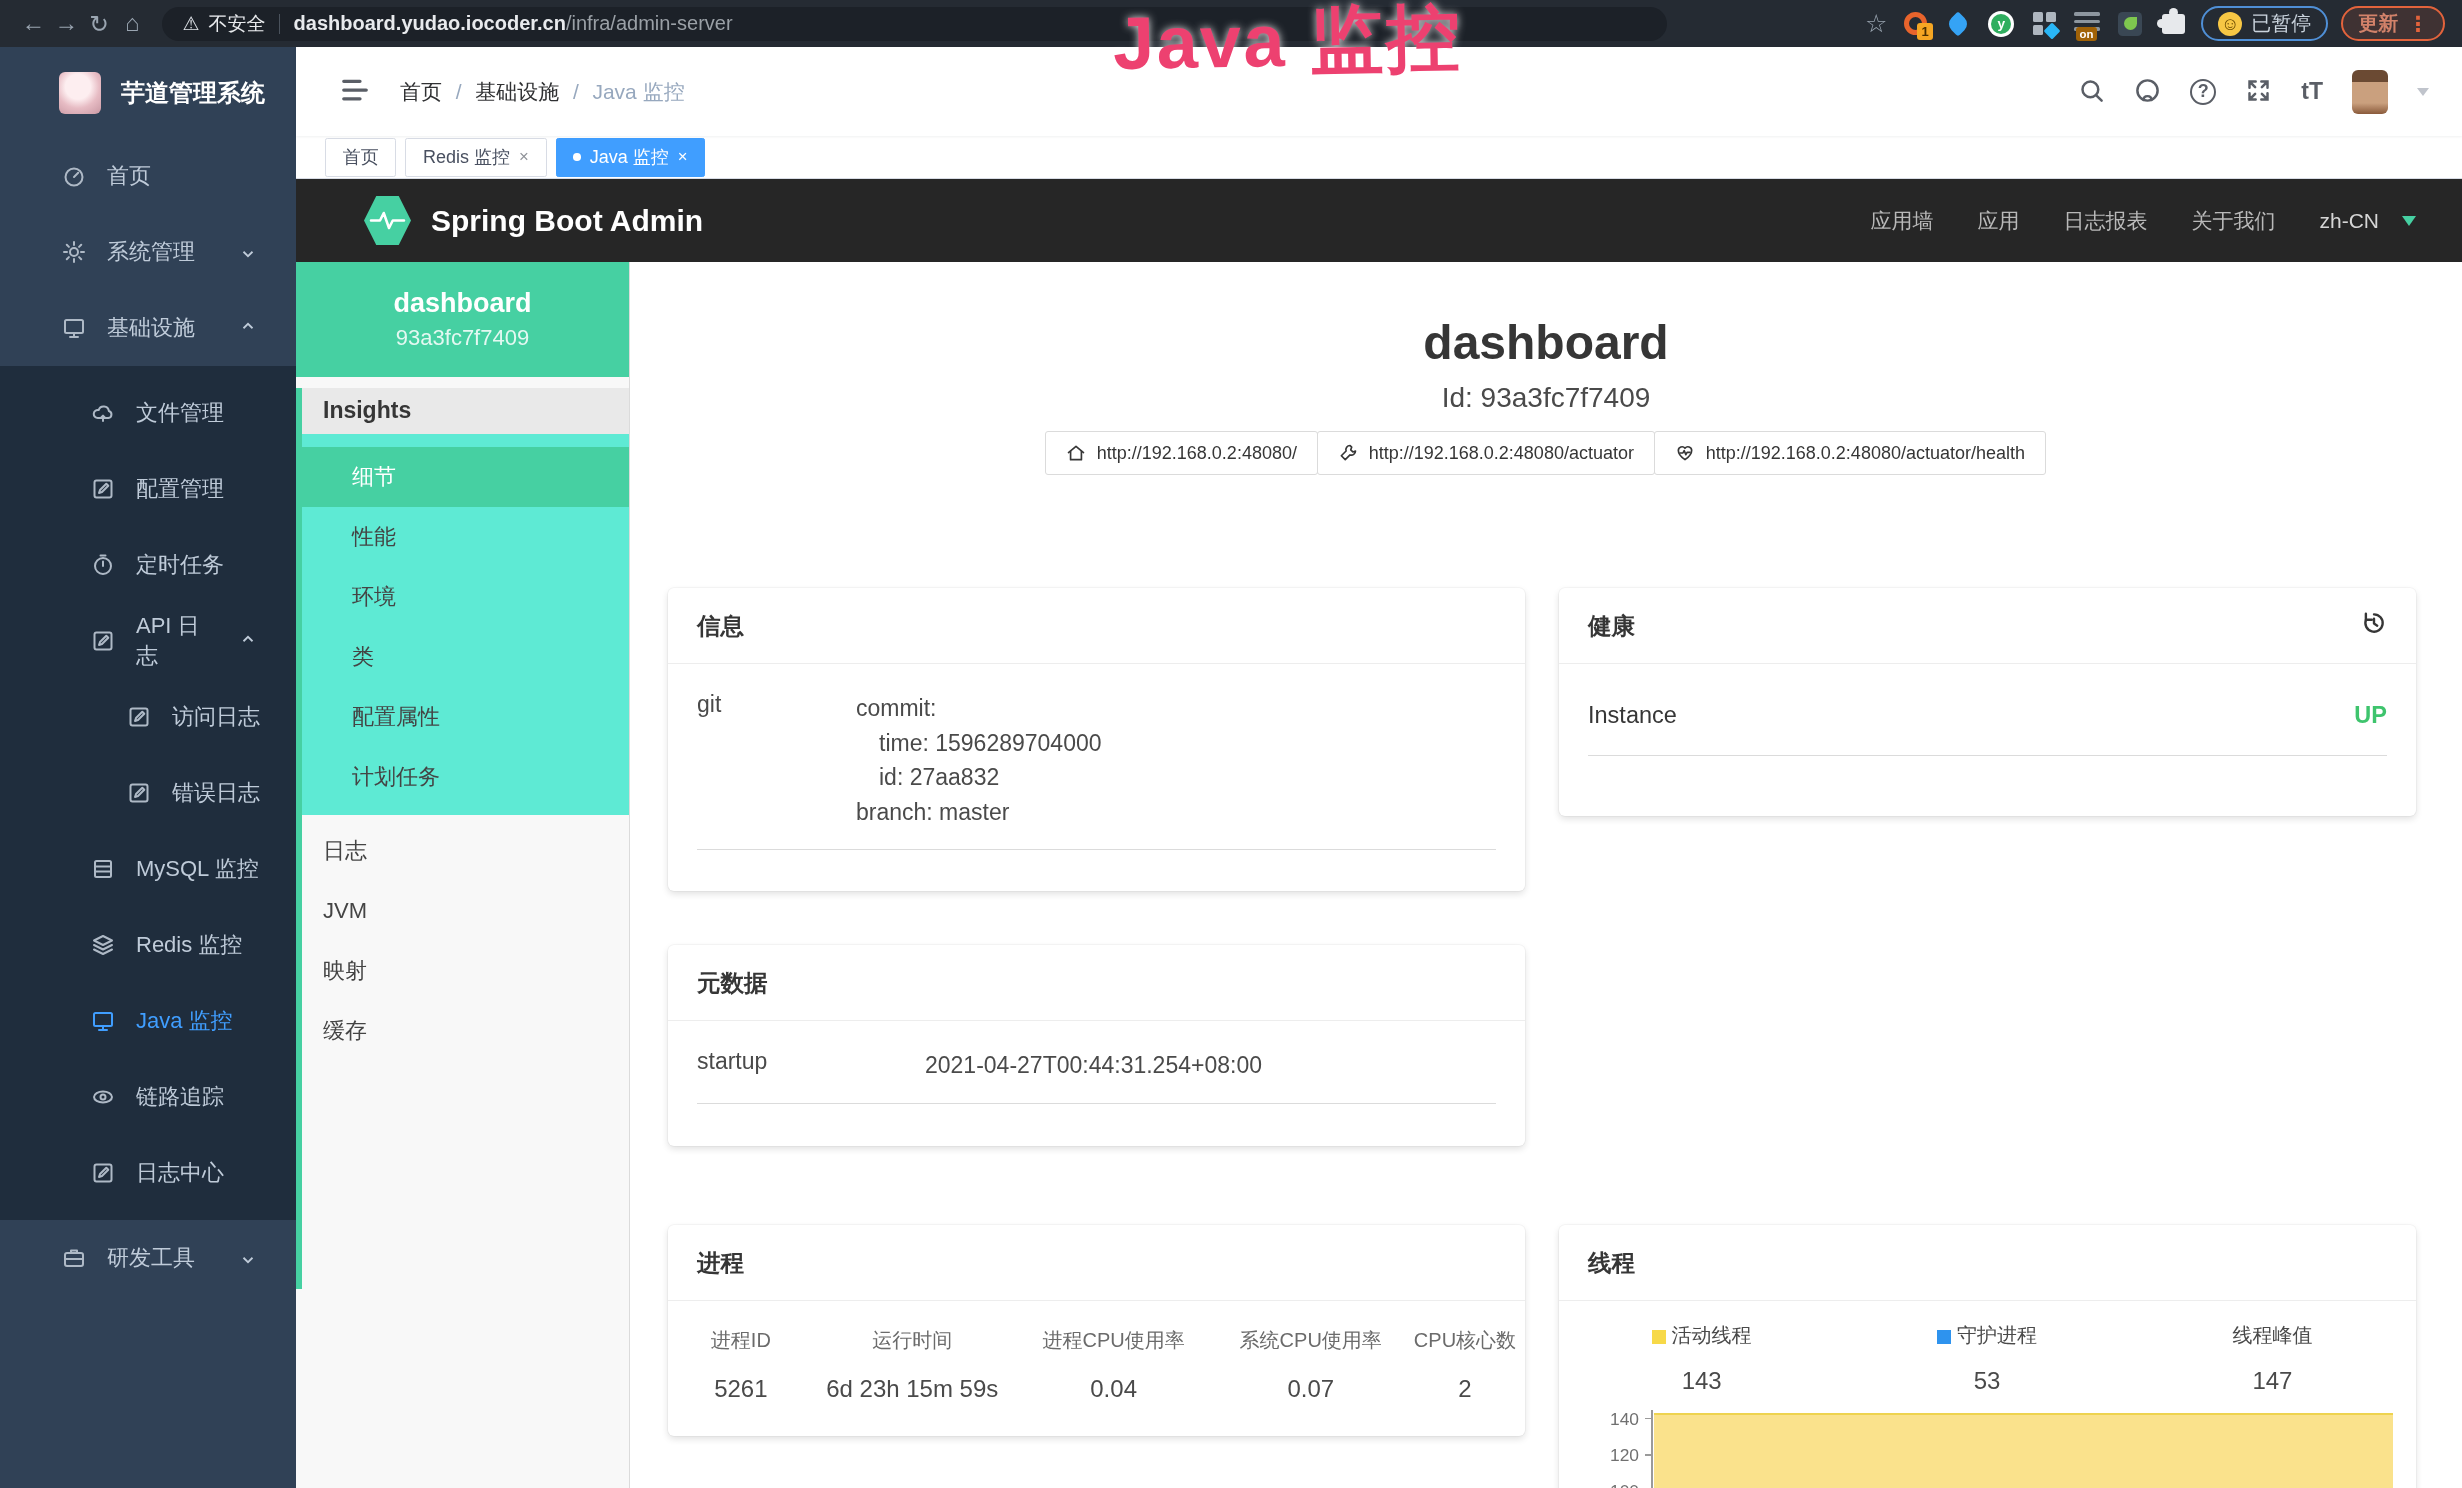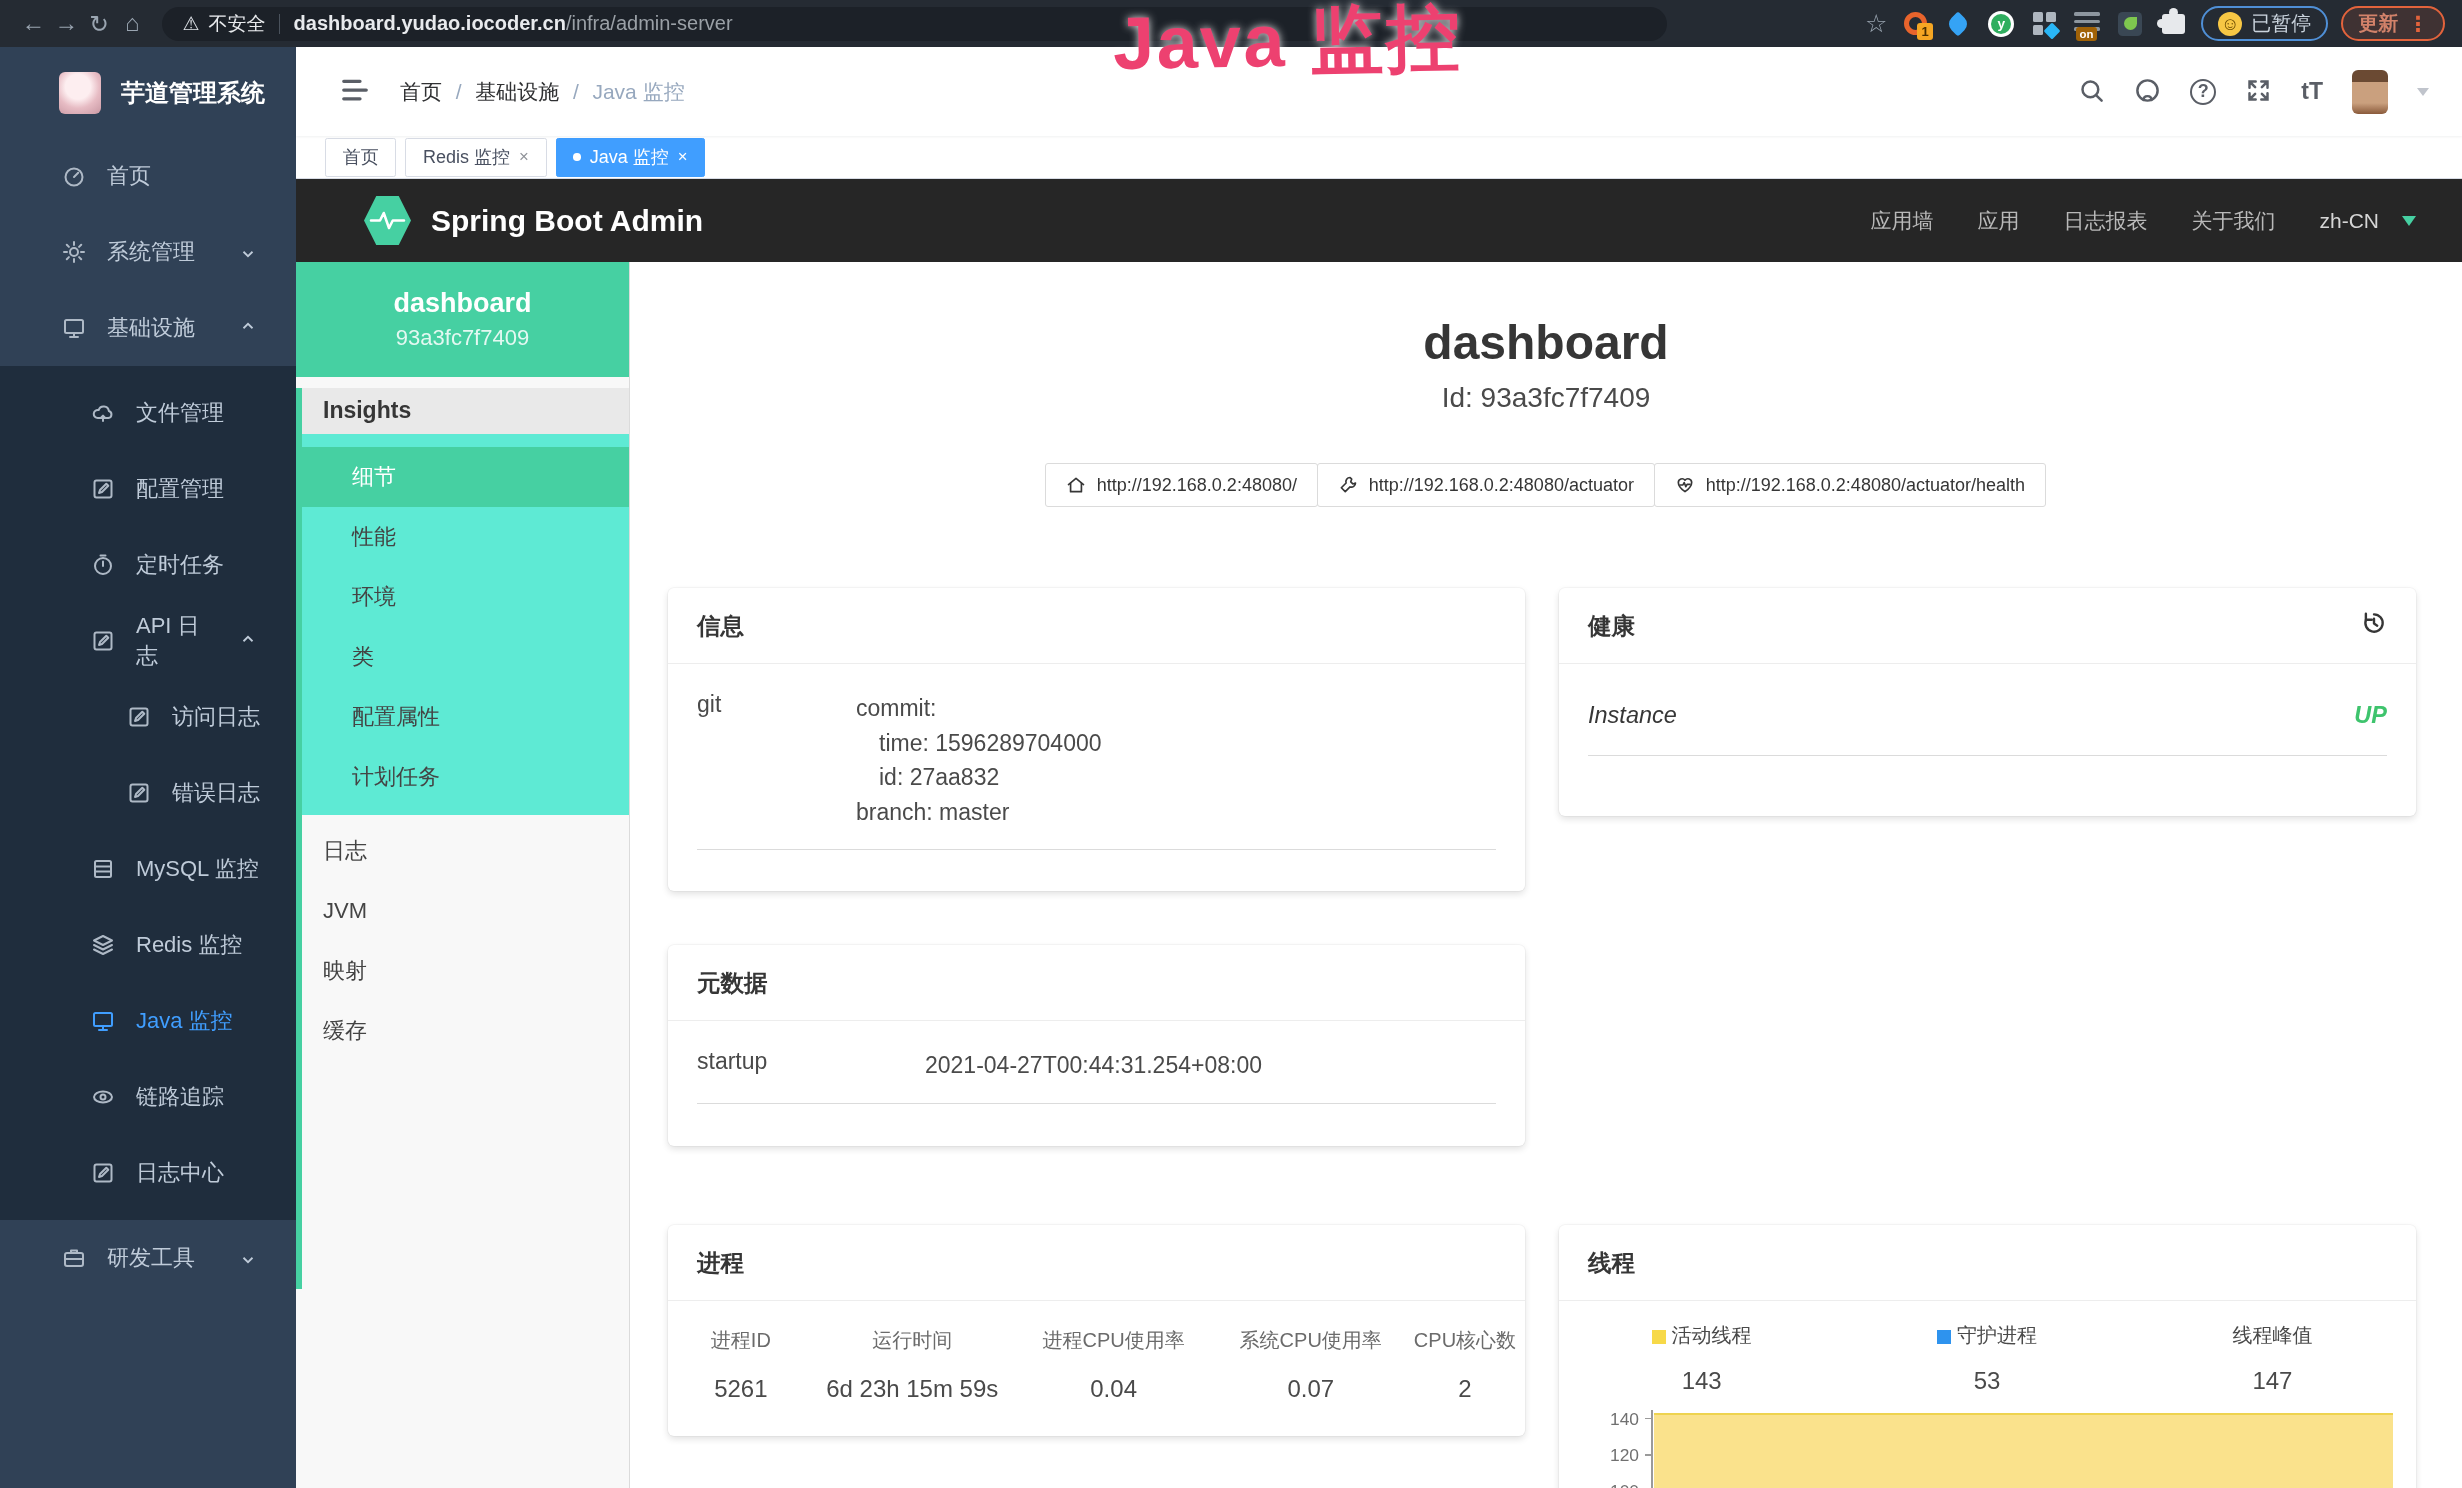--- a/index.html
+++ b/index.html
@@ -118,7 +118,7 @@
   .content { flex:1; position:relative; background:#fff; overflow:hidden; }
   .page-title { text-align:center; padding-top:53px; font-size:48px; font-weight:700; color:#363636; }
   .page-sub { text-align:center; margin-top:12px; font-size:28px; color:#4a4a4a; }
-  .links-row { display:flex; justify-content:center; margin-top:49px; }
+  .links-row { display:flex; justify-content:center; margin-top:17px; }
   .link-btn { height:44px; border:0.8px solid #dbdbdb; background:#fff; border-radius:3px; display:flex; align-items:center; gap:10.6px; padding:0 20px; font-size:18px; color:#363636; margin-left:-0.8px; cursor:pointer; }
   .link-btn svg { width:20px; height:20px; fill:none; stroke:#363636; stroke-width:2; stroke-linejoin:round; stroke-linecap:round; }
 

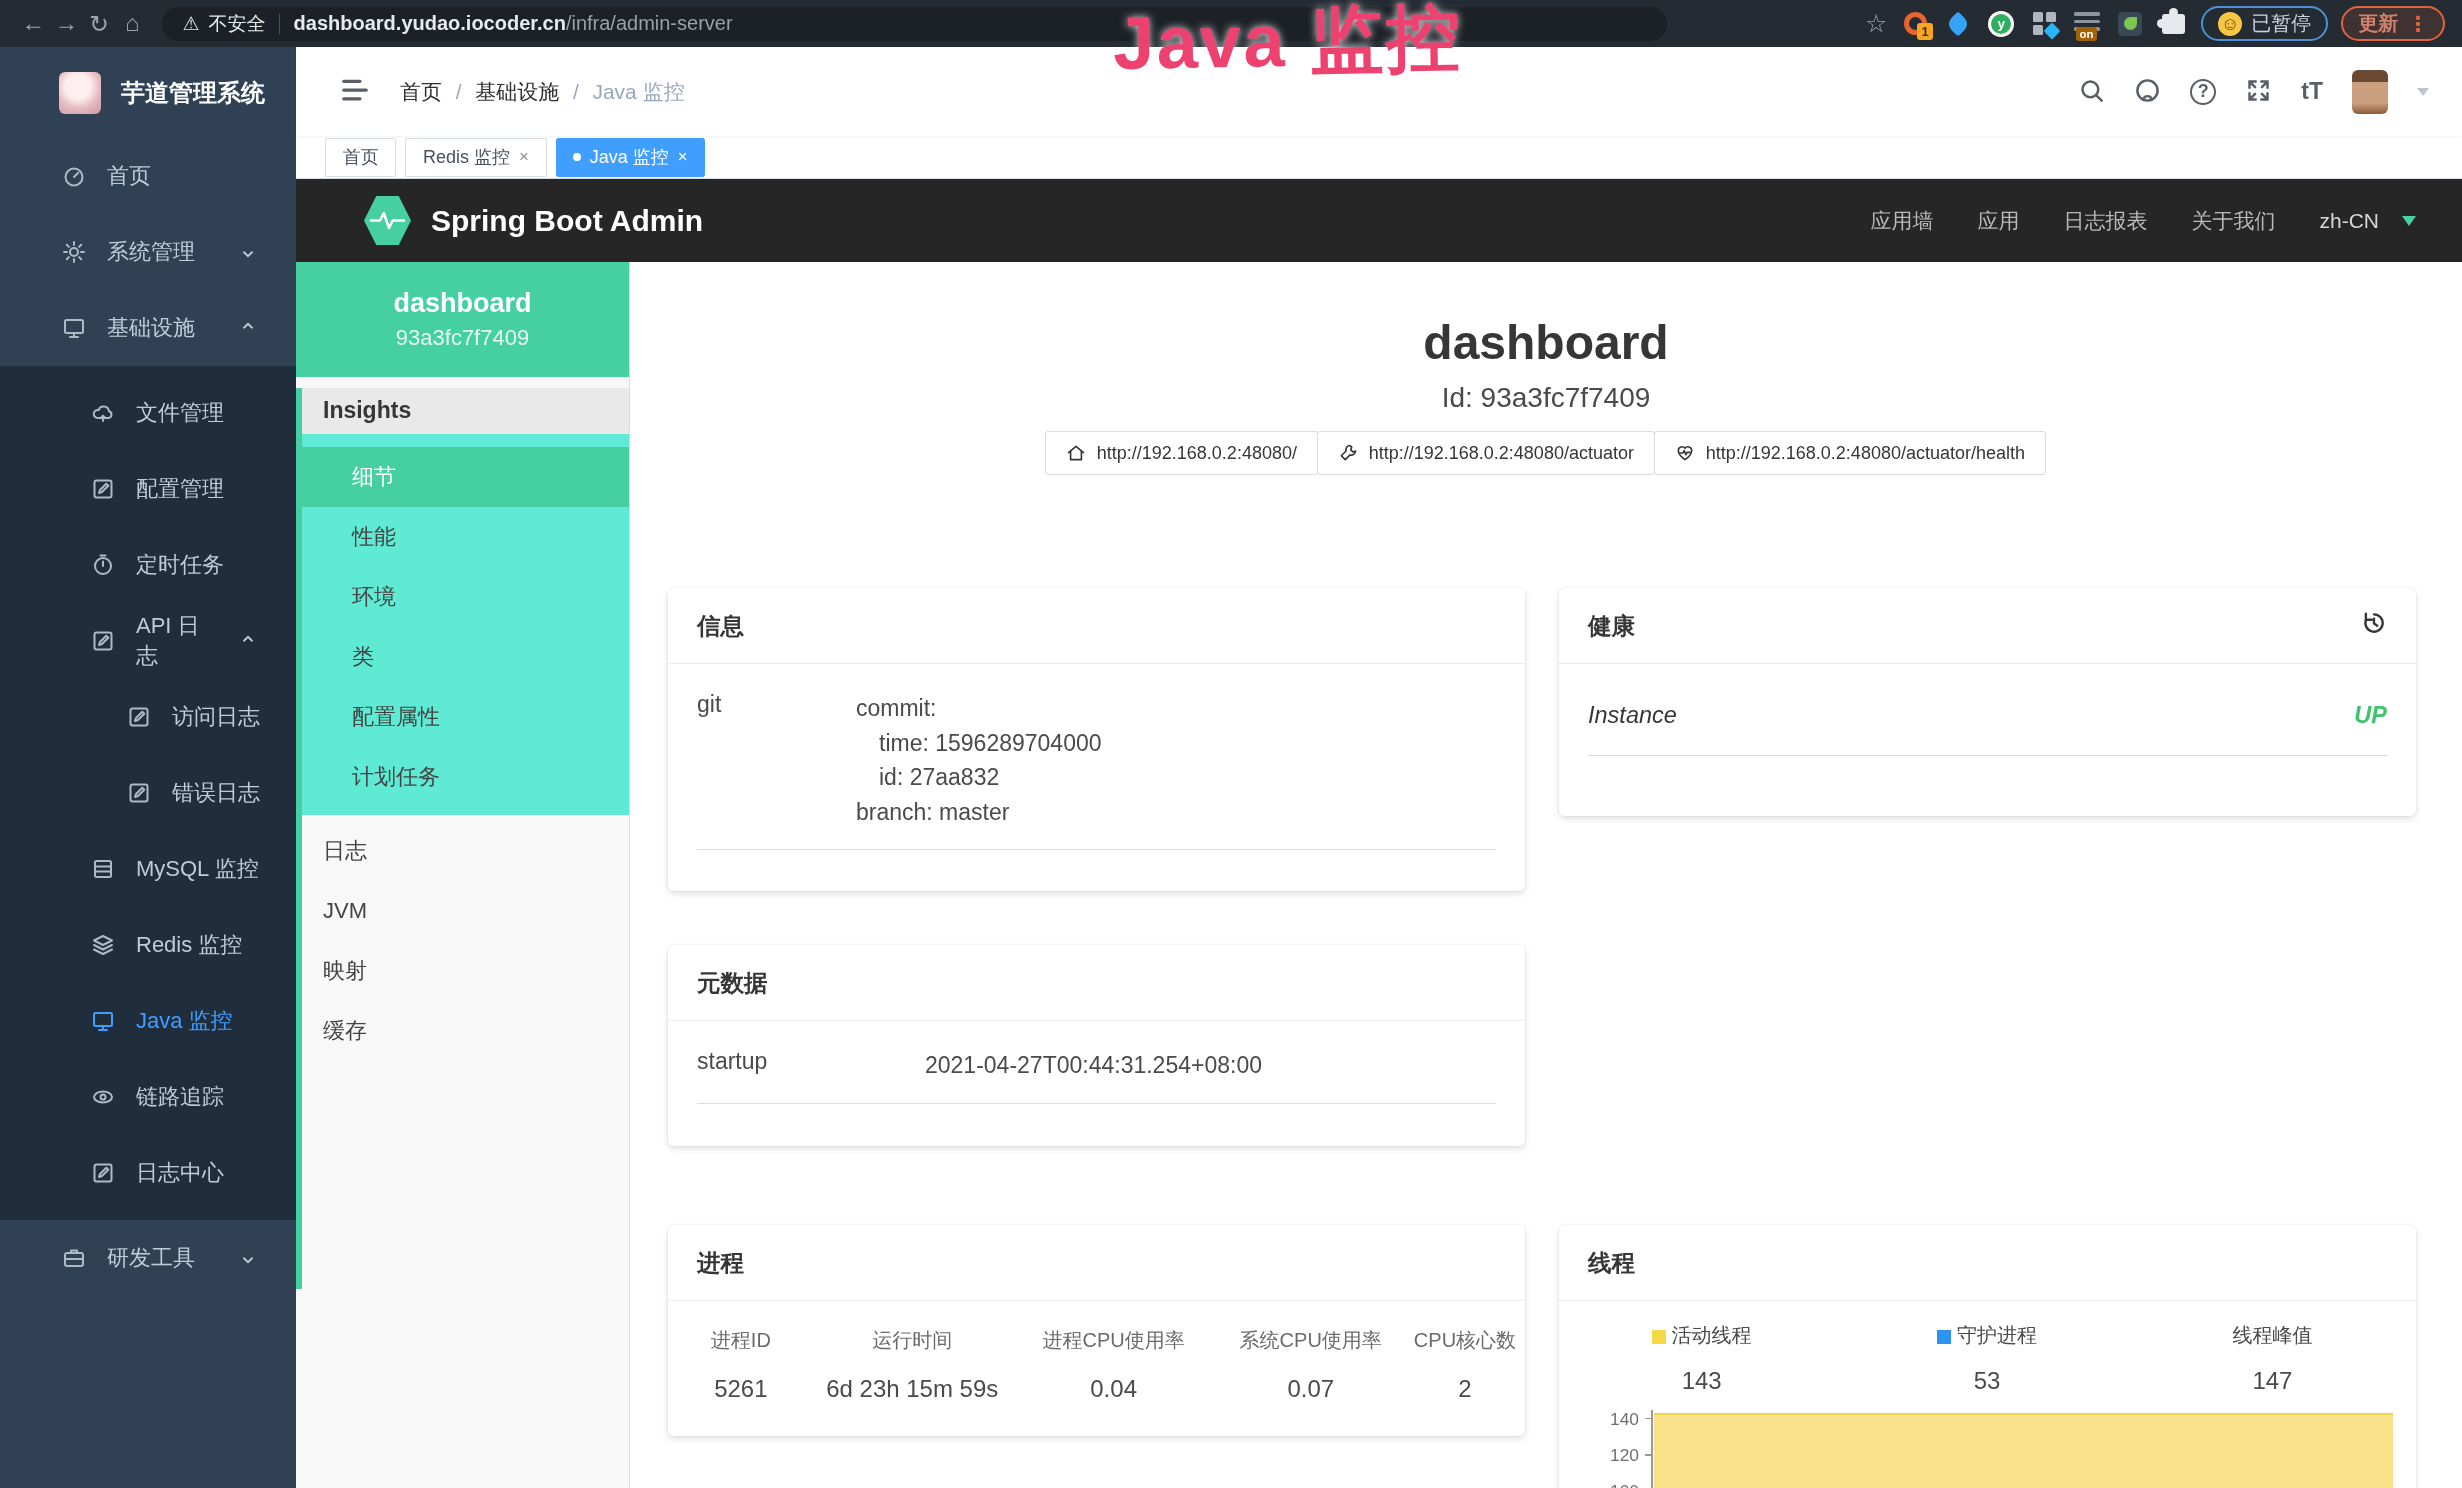--- a/index.html
+++ b/index.html
@@ -140,7 +140,7 @@
   .kv-val .ind { padding-left:23px; }
   .meta-label { width:228px; }
   .health-body { padding:38px 29px 0; }
-  .health-row { display:flex; align-items:flex-start; border-bottom:1.5px solid #dbdbdb; padding-bottom:26px;font-style:italic; }
+  .health-row { display:flex; align-items:flex-start; border-bottom:1.5px solid #dbdbdb; padding-bottom:26px; }
   .health-name { font-size:23.5px; color:#363636; font-weight:500; }
   .health-status { margin-left:auto; font-size:23.5px; font-weight:700; }
 

